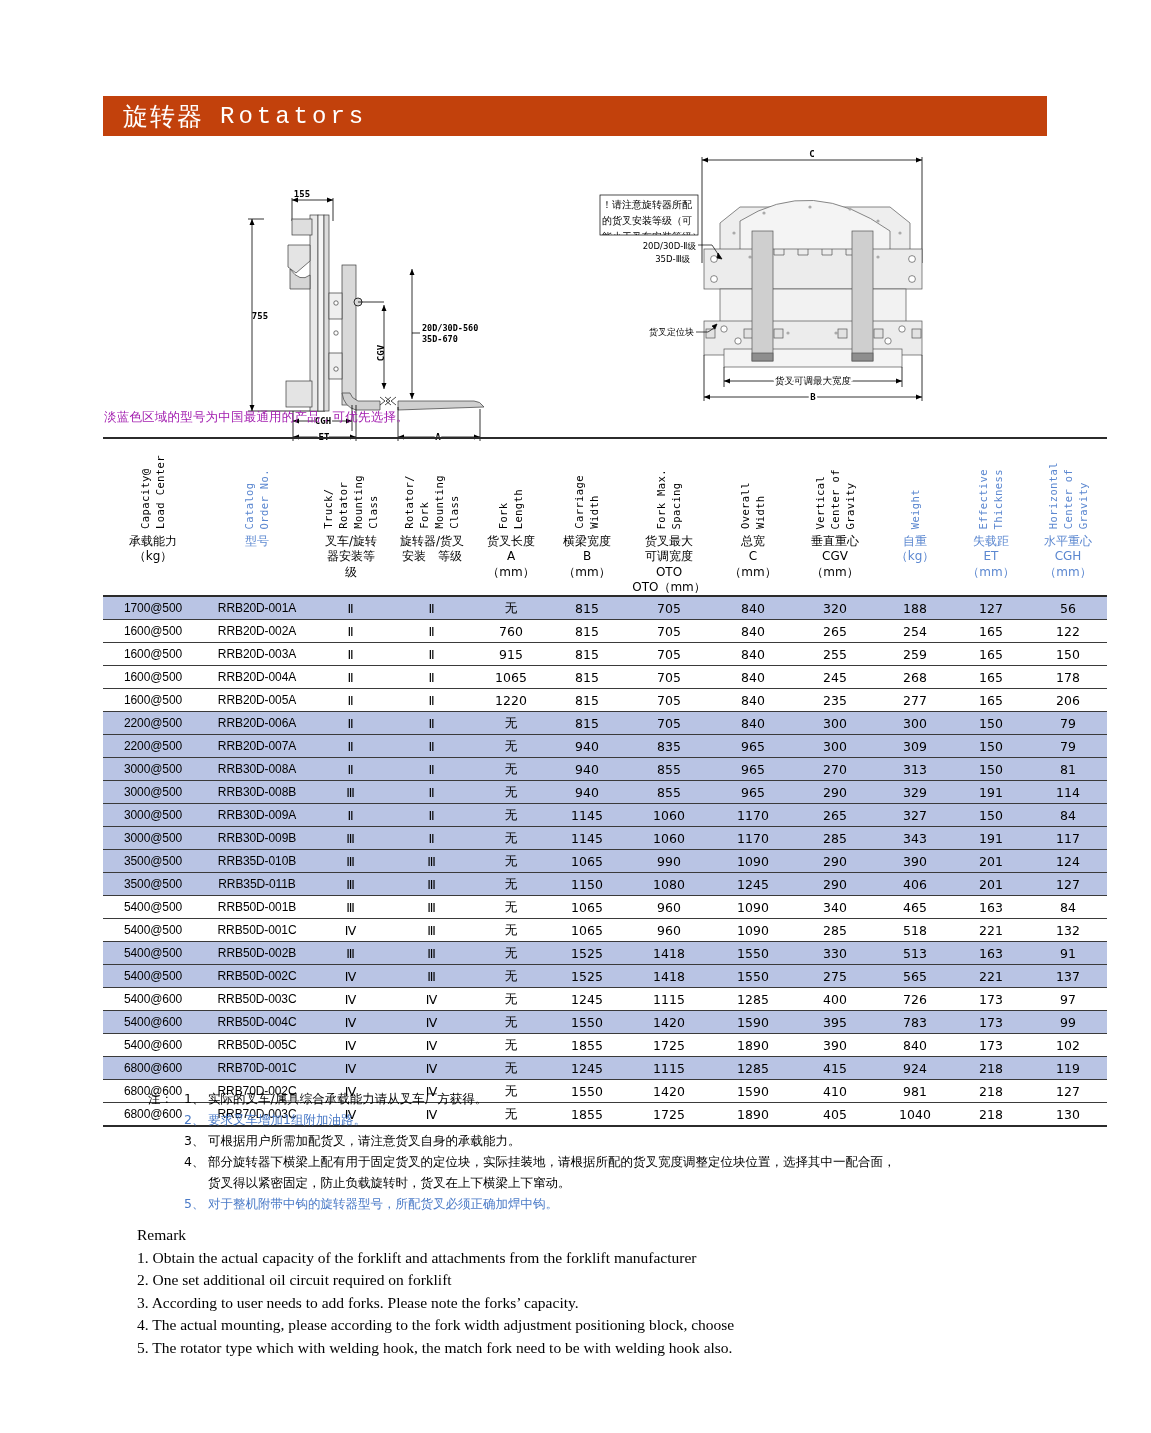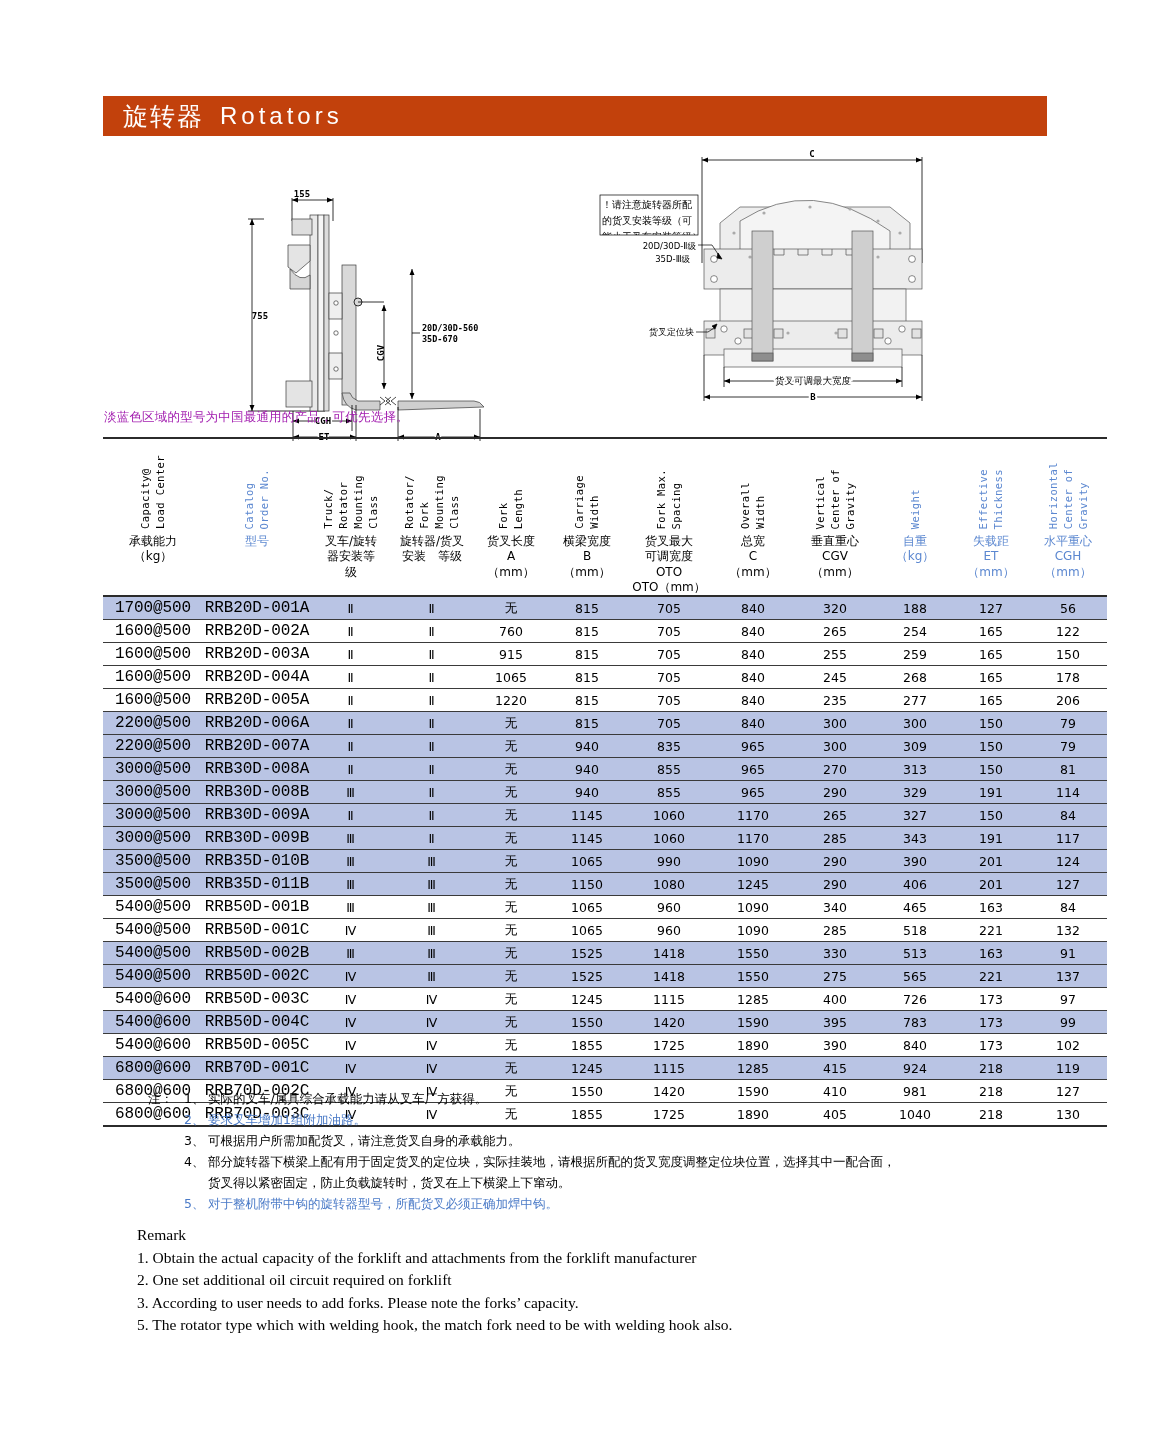--- a/index.html
+++ b/index.html
@@ -22,7 +22,7 @@
     color:#fff;
   }
   .banner-cn{font-size:25px;letter-spacing:2px;font-family:"DejaVu Sans",sans-serif;}
-  .banner-en{font-size:24px;letter-spacing:4px;font-family:Liberation Sans, sans-serif;}
+  .banner-en{font-size:24px;letter-spacing:4px;font-family:Liberation Mono, monospace;}
 
   
   .draw{position:absolute;}

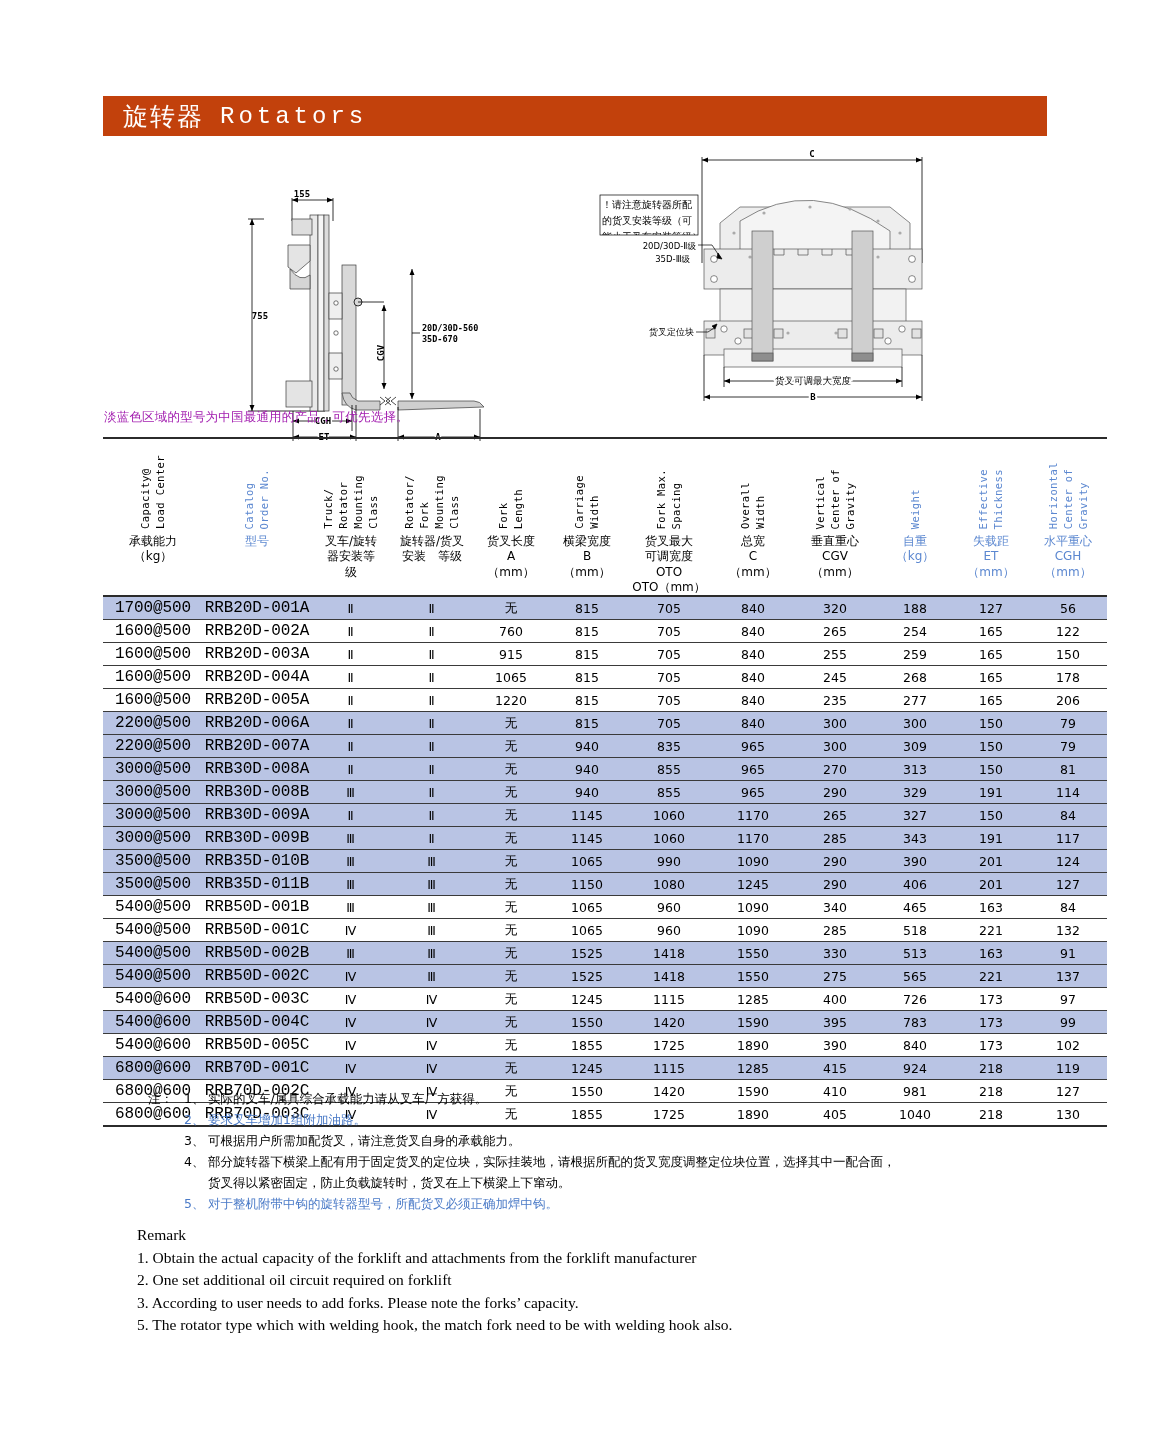--- a/index.html
+++ b/index.html
@@ -67,7 +67,7 @@
     font-family:"DejaVu Sans",sans-serif;font-size:12.5px;
     border-bottom:1.4px solid #3a3a3a;
   }
-  .drow td.mono{font-family:Liberation Mono, monospace;font-size:16px;letter-spacing:-.1px;}
+  .drow td.mono{font-family:Liberation Sans, sans-serif;font-size:12px;letter-spacing:-.1px;}
   .drow.hl td{background:#b9c4e4;}
   .drow.last td{border-bottom:2.2px solid #2b2b2b;}
   .rn{font-family:"DejaVu Sans",sans-serif;font-size:12.5px;letter-spacing:1px;}

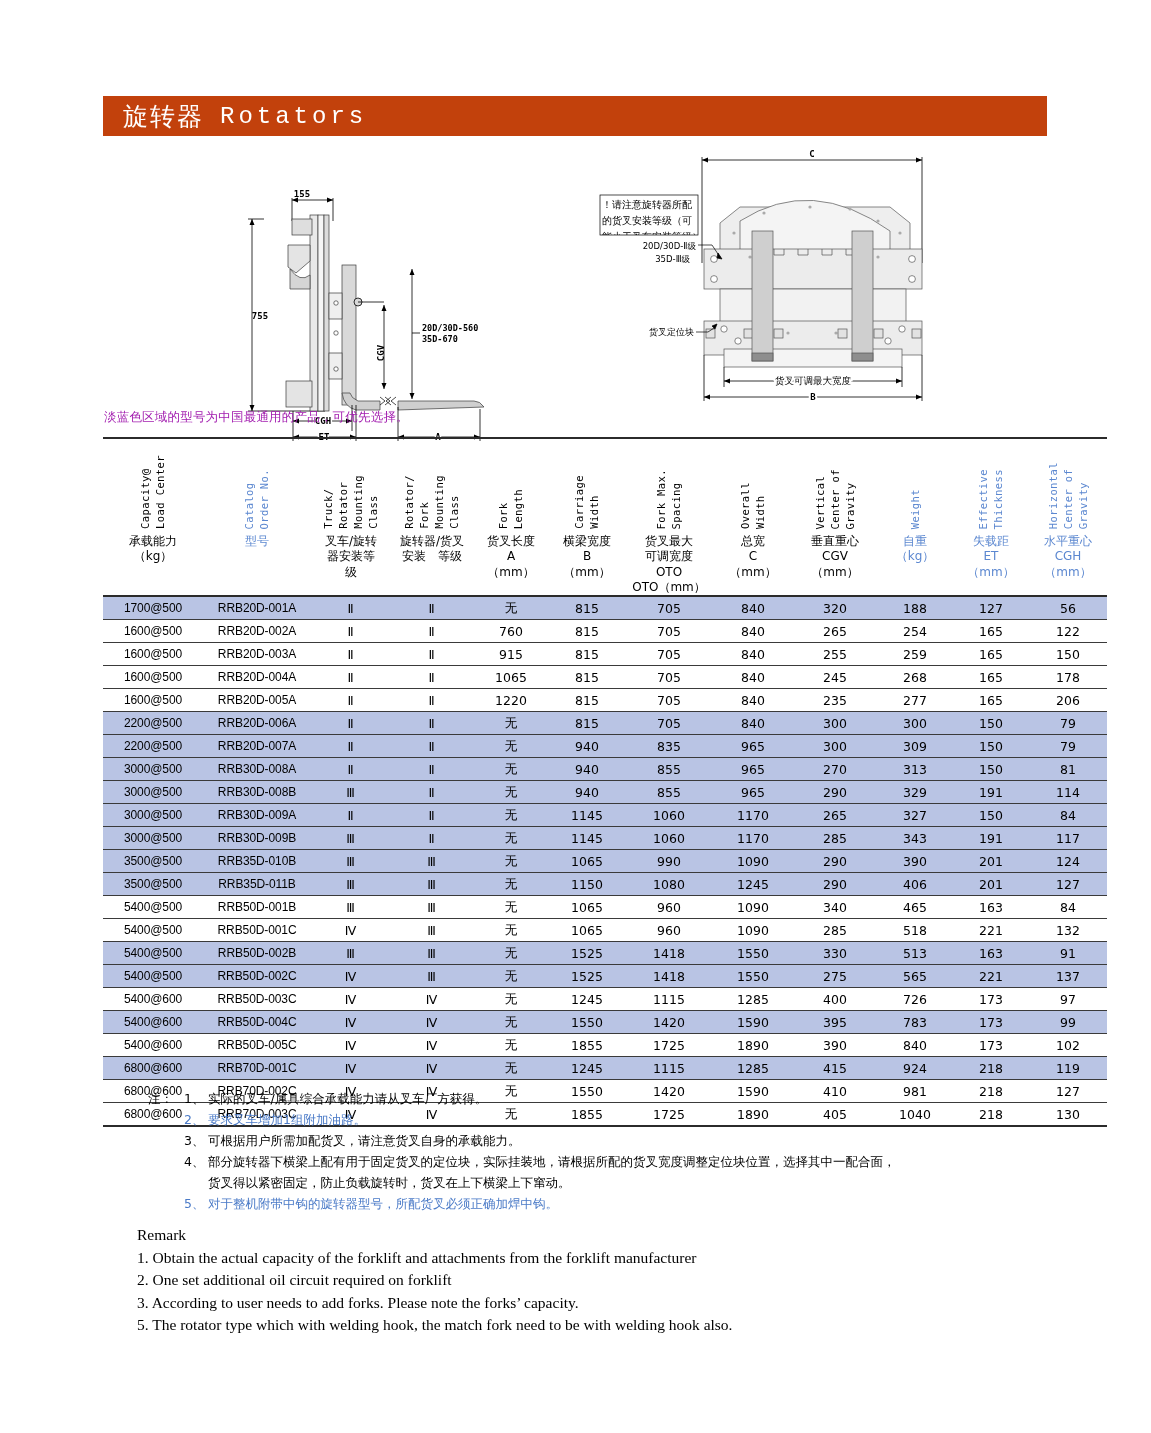--- a/index.html
+++ b/index.html
@@ -793,6 +793,7 @@
       <div>1. Obtain the actual capacity of the forklift and attachments from the forklift manufacturer</div>
       <div>2. One set additional oil circuit required on forklift</div>
       <div>3. According to user needs to add forks. Please note the forks’ capacity.</div>
+      <div>4. The actual mounting, please according to the fork width adjustment positioning block, choose</div>
       <div>5. The rotator type which with welding hook, the match fork need to be with welding hook also.</div>
     </div>
 

